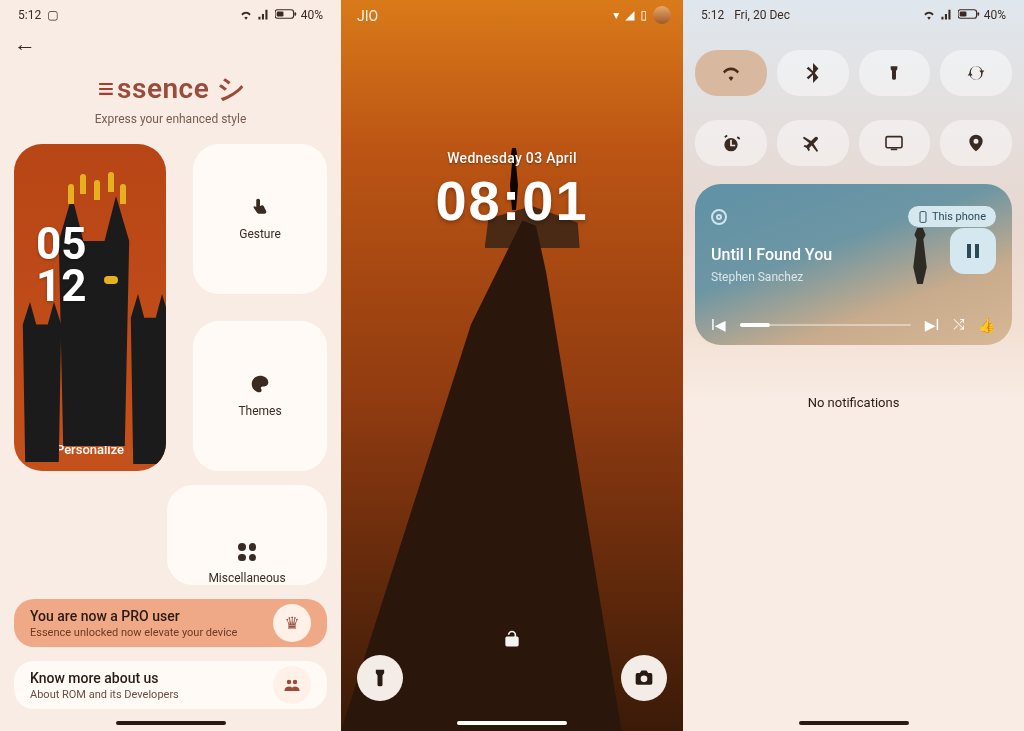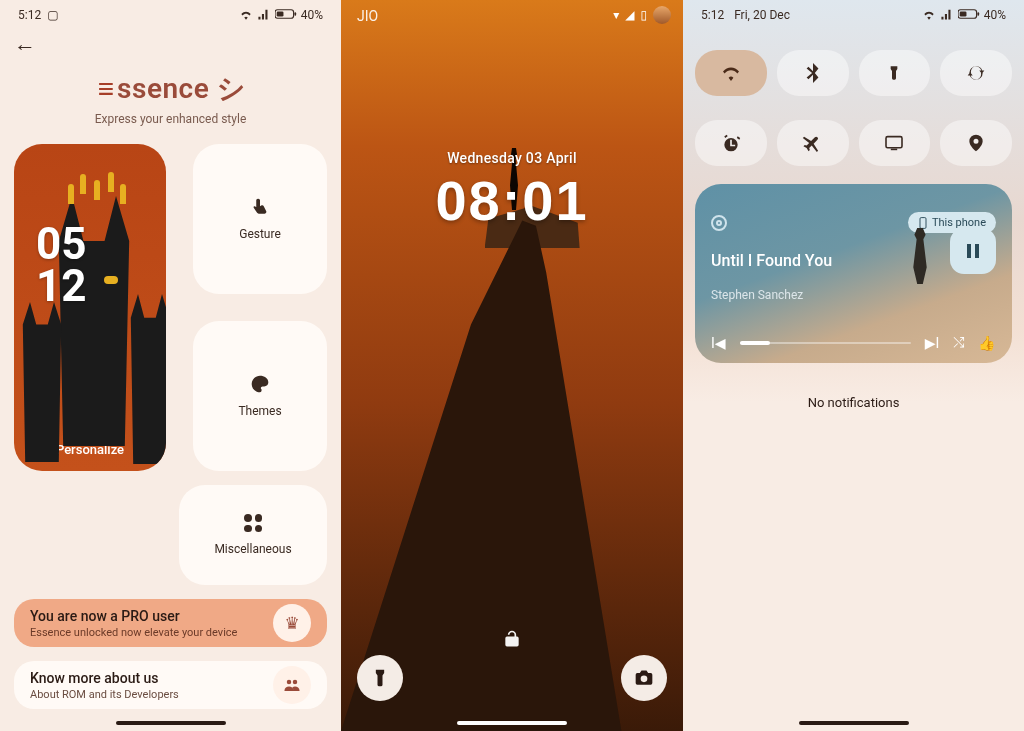--- a/index.html
+++ b/index.html
@@ -184,7 +184,7 @@
     margin-top:18px;
     border-radius:26px;
     background: linear-gradient(160deg,#5f91a6 0%, #6d96a4 40%, #c7ab8c 70%, #d7b896 100%);
-    padding: 28px 16px 12px;
+    padding: 22px 16px 12px;
     color:#fff;
     position:relative;
     min-height:154px;

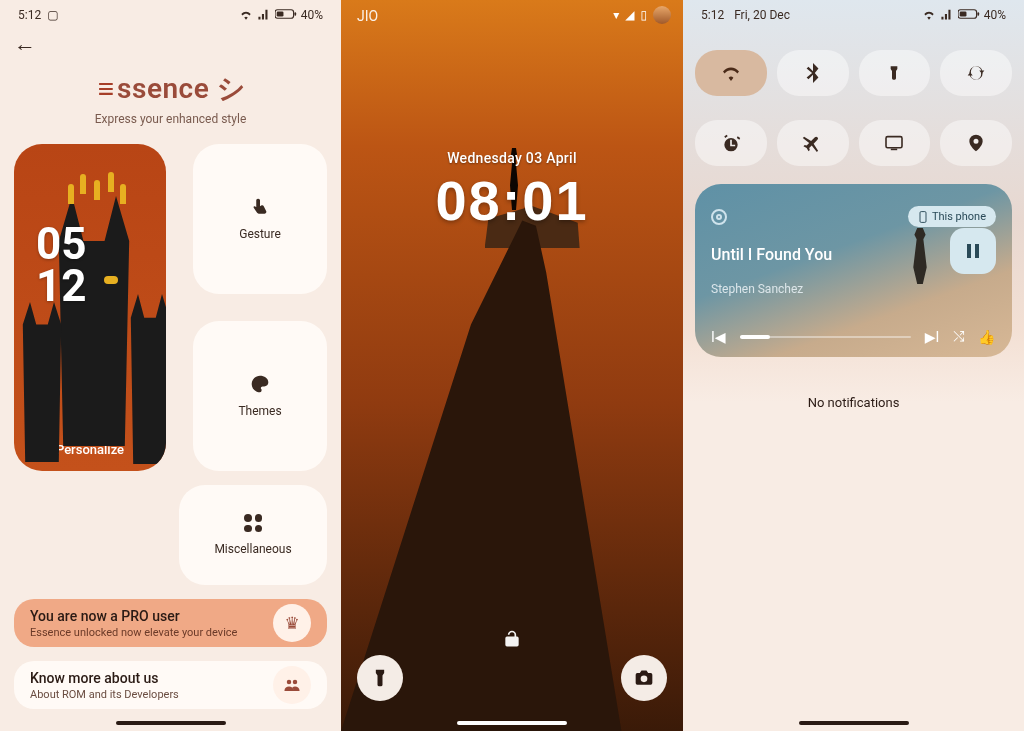--- a/index.html
+++ b/index.html
@@ -198,7 +198,7 @@
     display:flex; gap:4px; align-items:center;
   }
   .m-title { margin-top:18px; font-size:16px; font-weight:500; }
-  .m-artist { font-size:12px; color:#e6eef2; opacity:.9; margin-top:18px; }
+  .m-artist { font-size:12px; color:#e6eef2; opacity:.9; margin-top:6px; }
   .m-art {
     position:absolute; top:44px; right:78px; width:28px; height:56px;
     background:#2e2a24;

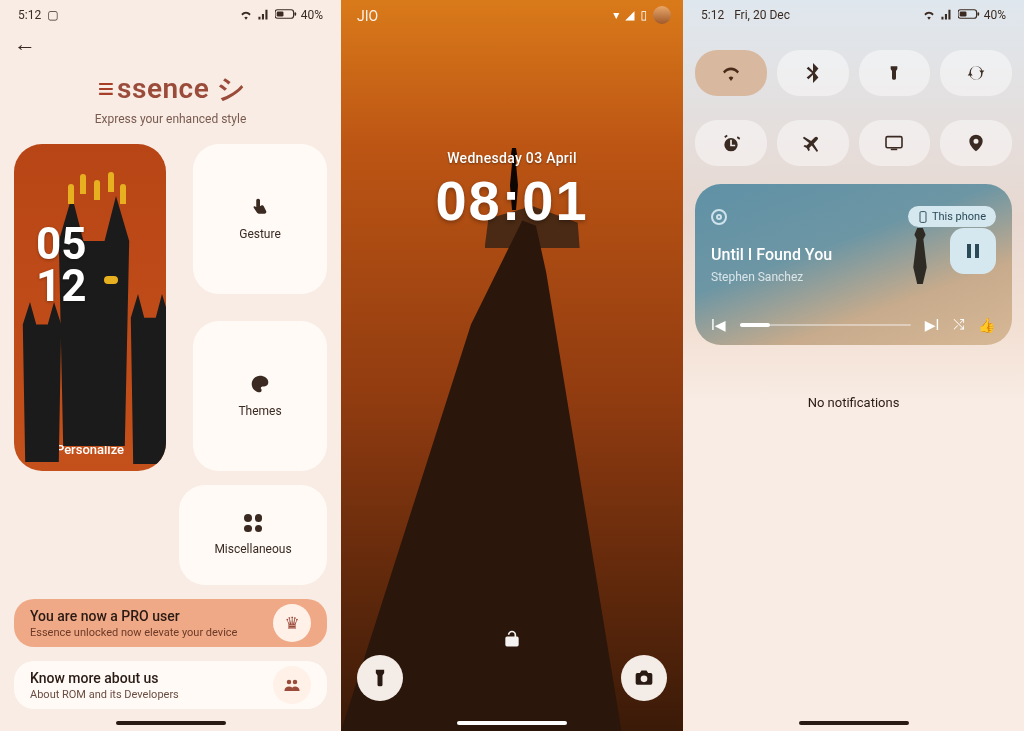--- a/index.html
+++ b/index.html
@@ -84,7 +84,7 @@
   .tallcard .eye.e2 { top:80px; left:86px;}
   .ci { width:20px; height:20px; color:#3a2a22; }
   .misc-wrap { margin-top:14px; display:flex; justify-content:flex-end; }
-  .misc-card { width: 148px; height: 100px; }
+  .misc-card { width: 160px; height: 100px; justify-content: flex-end; }
   .listcard {
     margin-top: 14px;
     background:#fffaf6; border-radius: 20px;

